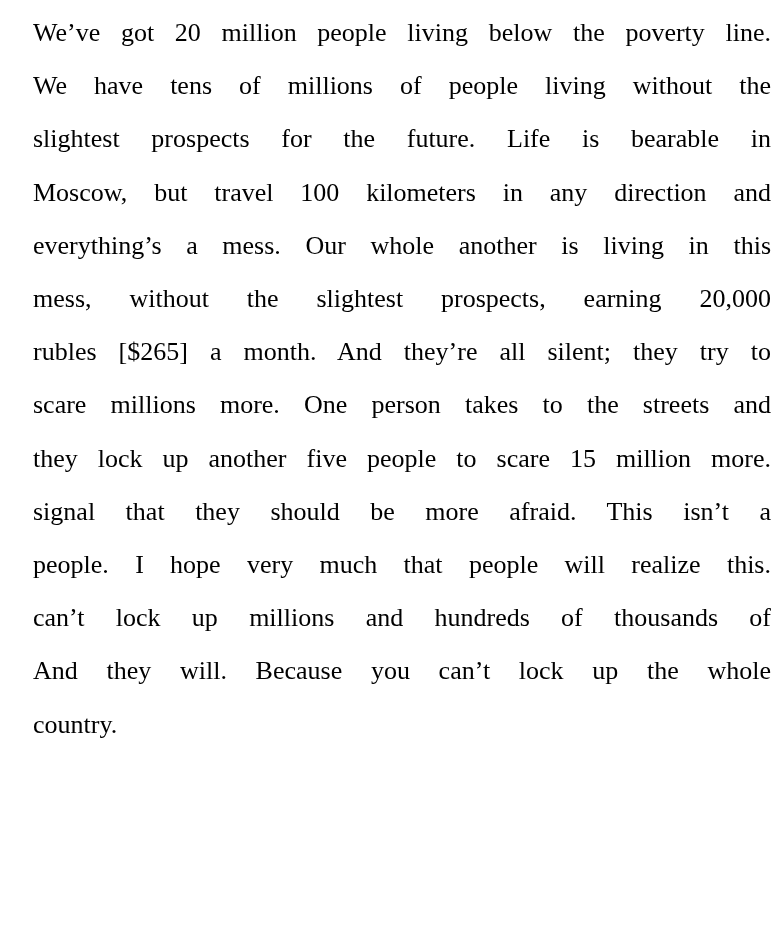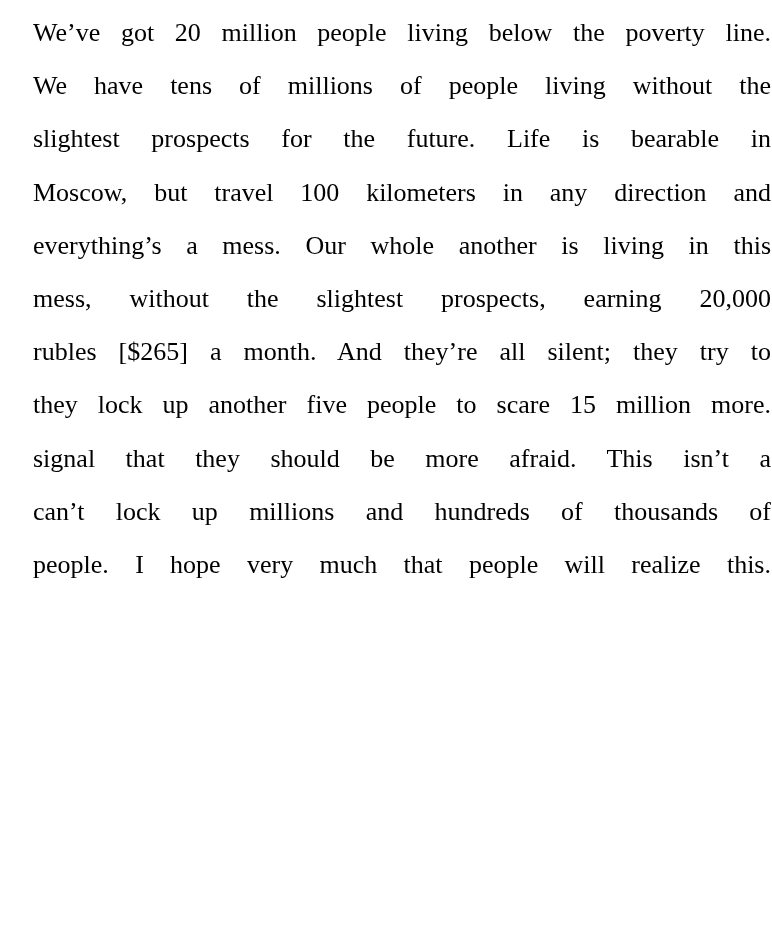--- a/index.html
+++ b/index.html
@@ -55,6 +55,7 @@
       <div class="line">everything’s a mess. Our whole another is living in this</div>
       <div class="line">mess, without the slightest prospects, earning 20,000</div>
       <div class="line">rubles [$265] a month. And they’re all silent; they try to</div>
+      <div class="line">scare millions more. One person takes to the streets and</div>
       <div class="line">they lock up another five people to scare 15 million more.</div>
     </div>
 

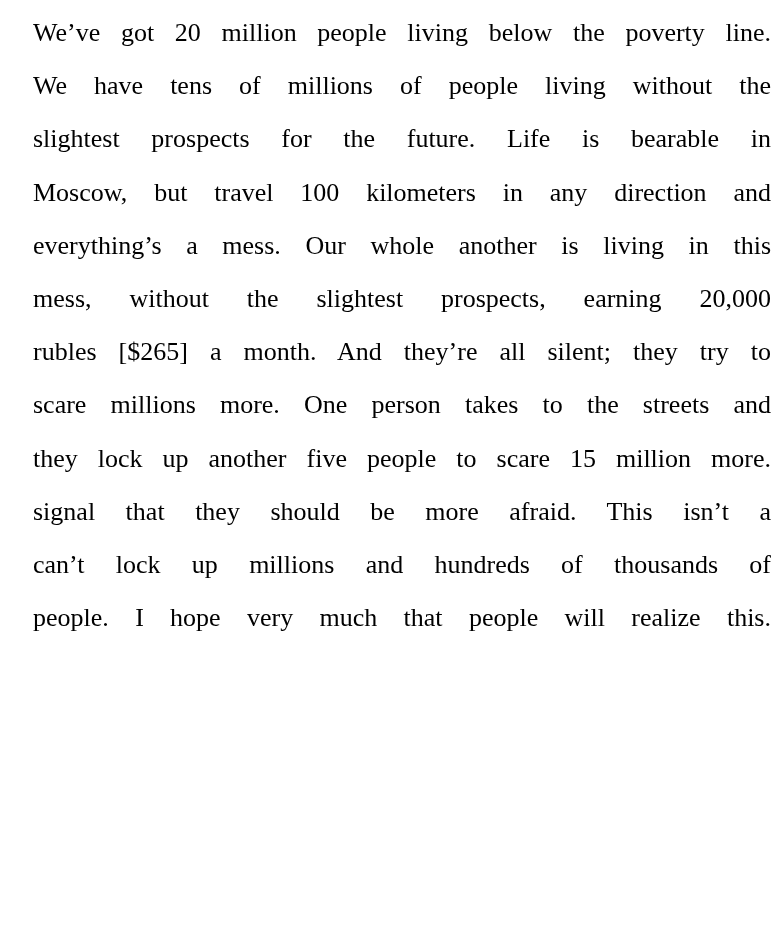--- a/index.html
+++ b/index.html
@@ -61,8 +61,8 @@
 
     <div class="para">
       <div class="line">signal that they should be more afraid. This isn’t a</div>
+      <div class="line">people. I hope very much that people will realize this.</div>
       <div class="line">can’t lock up millions and hundreds of thousands of</div>
-      <div class="line">people. I hope very much that people will realize this.</div>
     </div>
 
   </div>

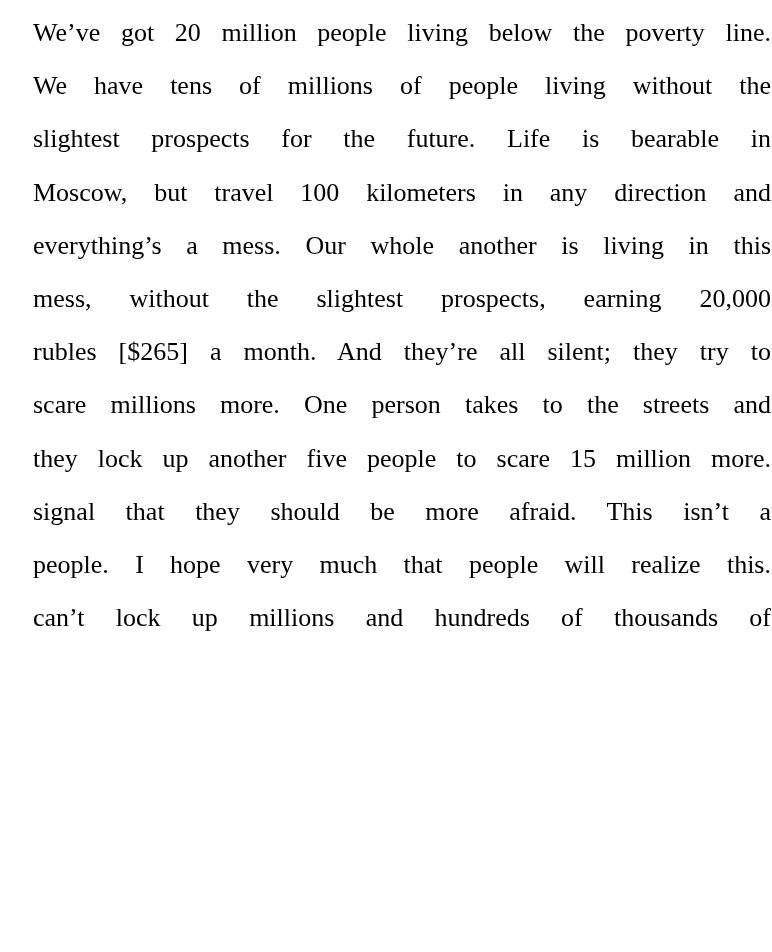--- a/index.html
+++ b/index.html
@@ -63,6 +63,7 @@
       <div class="line">signal that they should be more afraid. This isn’t a</div>
       <div class="line">people. I hope very much that people will realize this.</div>
       <div class="line">can’t lock up millions and hundreds of thousands of</div>
+      <div class="line">And they will. Because you can’t lock up the whole</div>
     </div>
 
   </div>

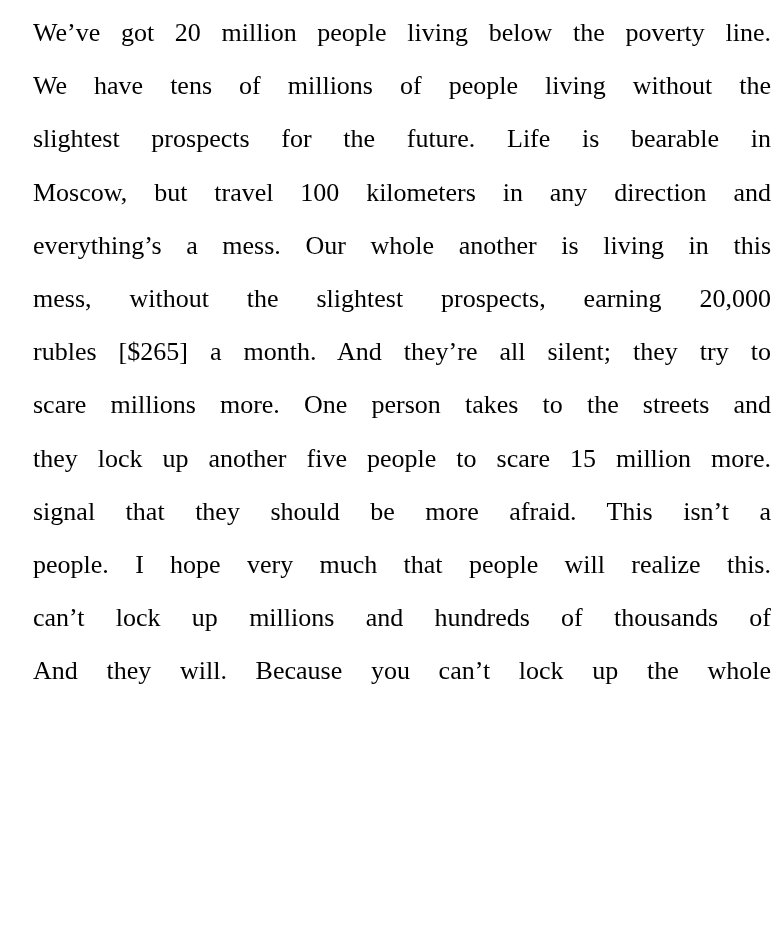--- a/index.html
+++ b/index.html
@@ -64,6 +64,7 @@
       <div class="line">people. I hope very much that people will realize this.</div>
       <div class="line">can’t lock up millions and hundreds of thousands of</div>
       <div class="line">And they will. Because you can’t lock up the whole</div>
+      <div class="line final">country.</div>
     </div>
 
   </div>

